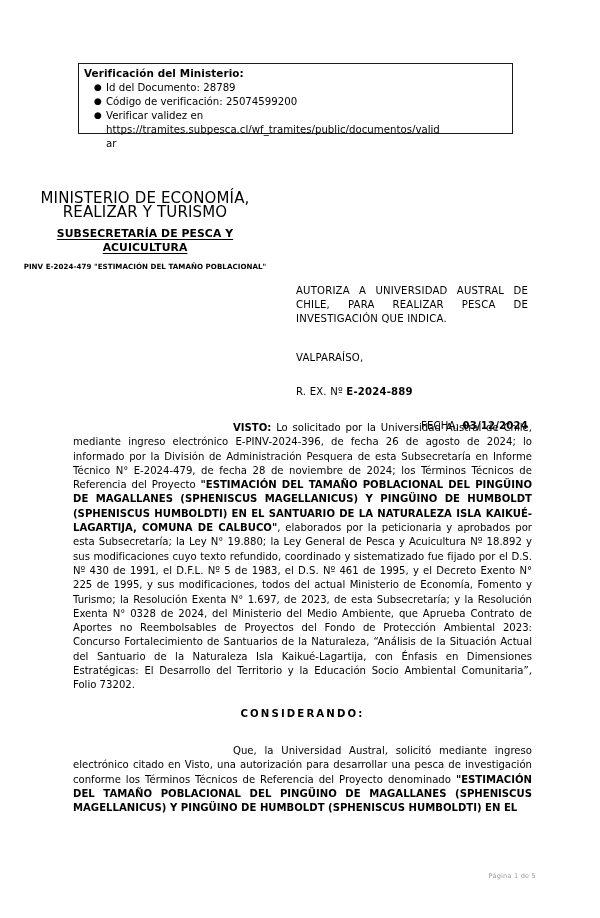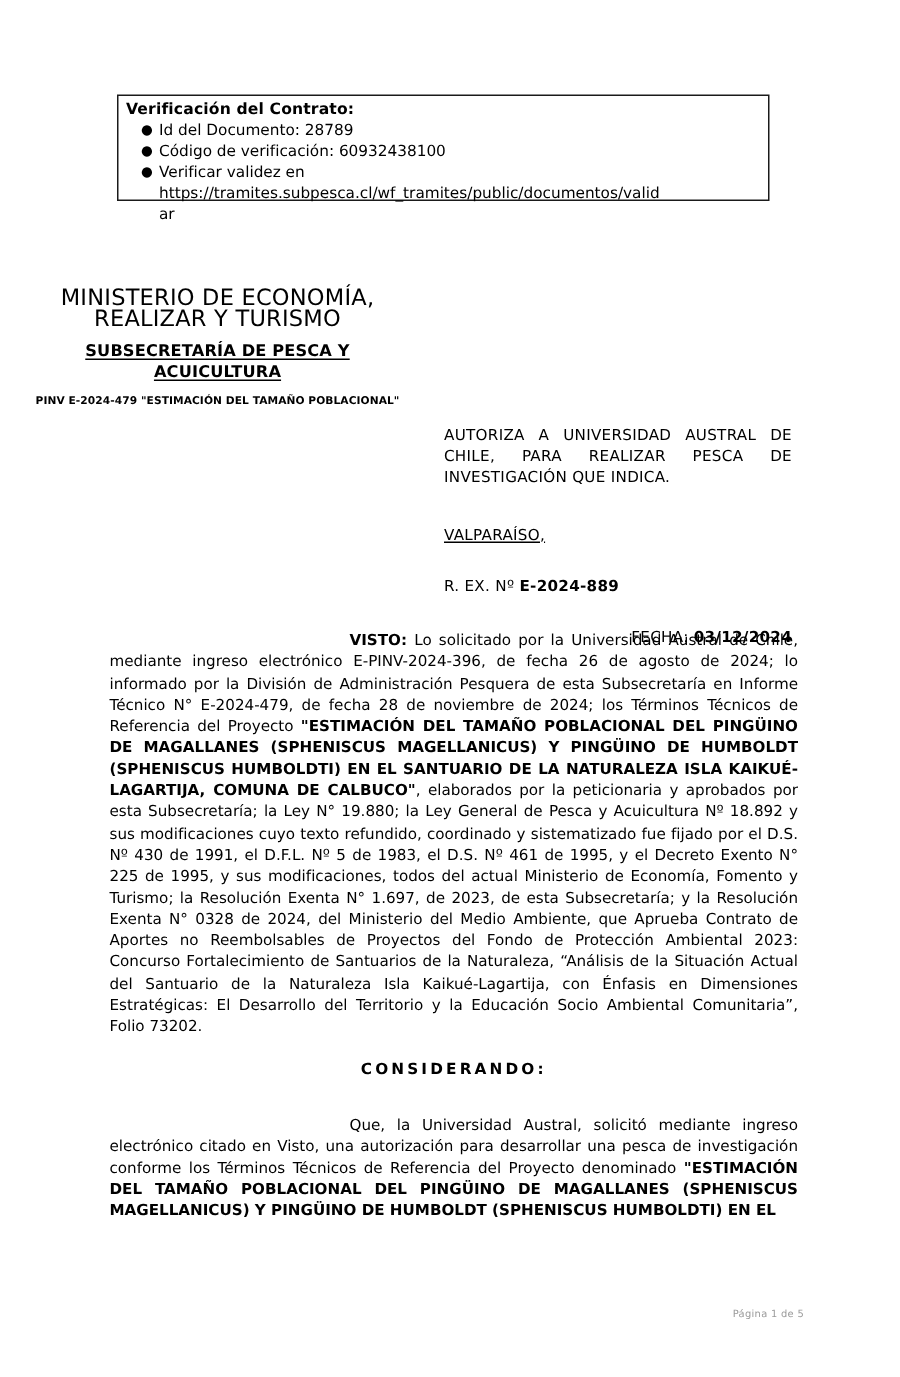--- a/index.html
+++ b/index.html
@@ -202,7 +202,7 @@
 
   <div class="verif-box"></div>
   <div class="verif-inner">
-    <div class="verif-title">Verificación del Contrato:</div>
+    <div class="verif-title">Verificación del Ministerio:</div>
     <ul class="verif-list">
       <li><span class="bullet">●</span><span>Id del Documento: 28789</span></li>
       <li><span class="bullet">●</span><span>Código de verificación: 60932438100</span></li>

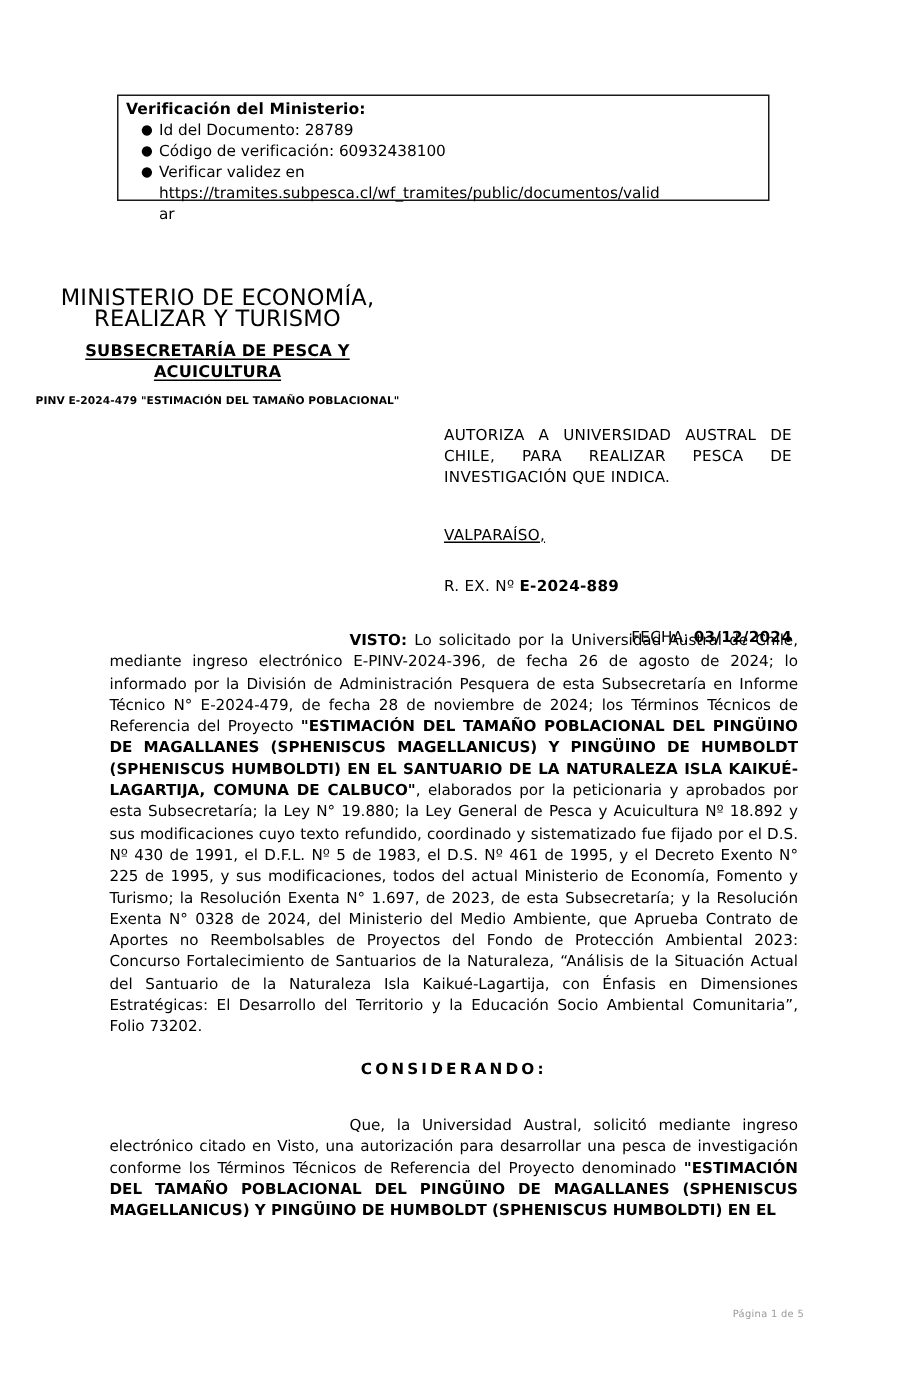--- a/index.html
+++ b/index.html
@@ -205,7 +205,7 @@
     <div class="verif-title">Verificación del Ministerio:</div>
     <ul class="verif-list">
       <li><span class="bullet">●</span><span>Id del Documento: 28789</span></li>
-      <li><span class="bullet">●</span><span>Código de verificación: 60932438100</span></li>
+      <li><span class="bullet">●</span><span>Código de verificación: 25074599200</span></li>
       <li><span class="bullet">●</span><span>Verificar validez en</span></li>
     </ul>
     <div class="verif-url">https://tramites.subpesca.cl/wf_tramites/public/documentos/valid</div>

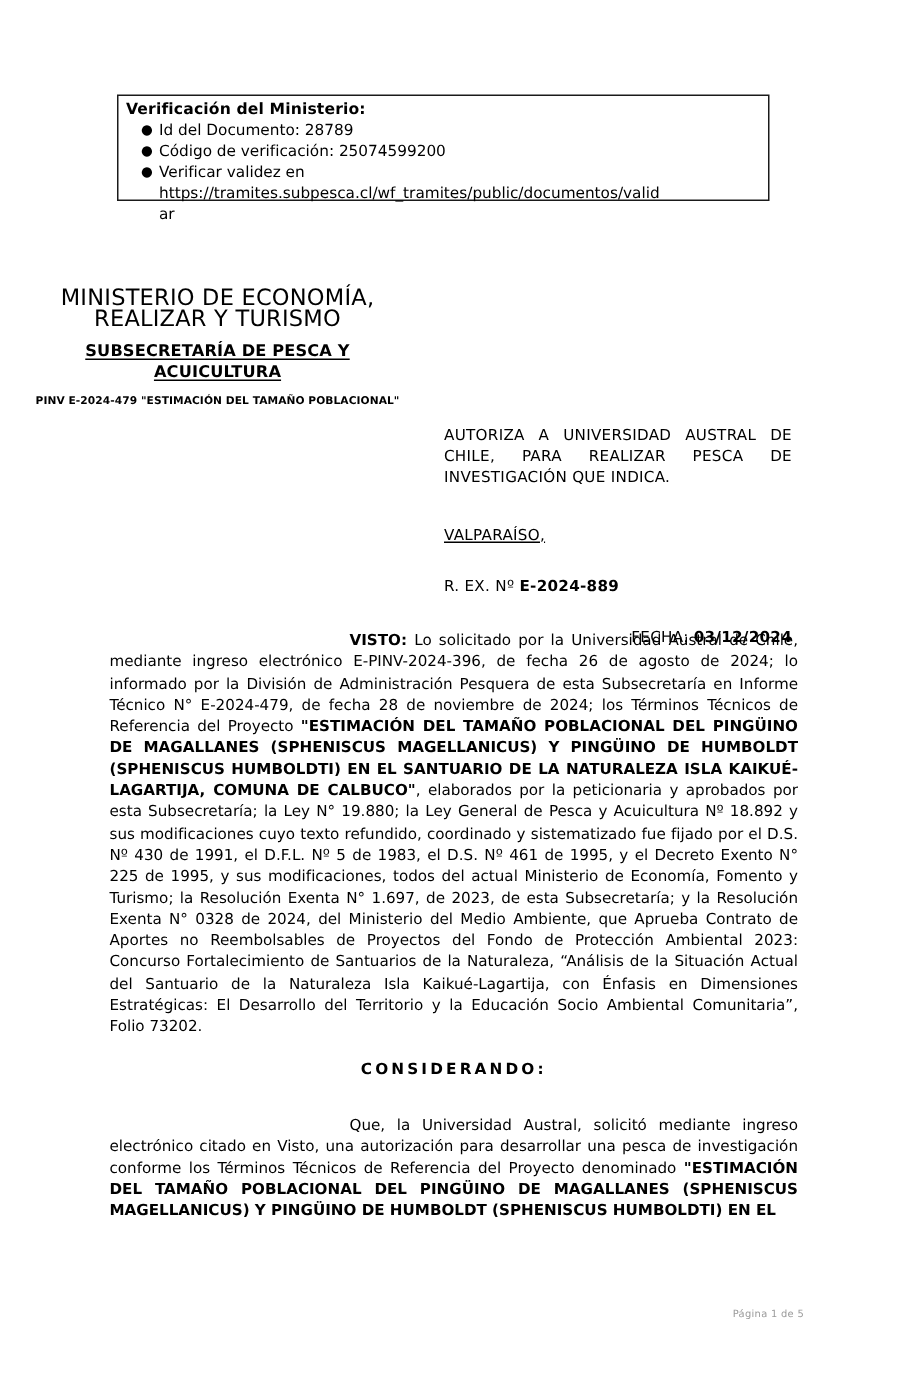--- a/index.html
+++ b/index.html
@@ -124,7 +124,6 @@
     line-height: 14.2px;
     margin-top: 24px;
     letter-spacing: 0.2px;
-    text-decoration: underline;
   }
   .rh-resol {
     font-size: 10.1px;

